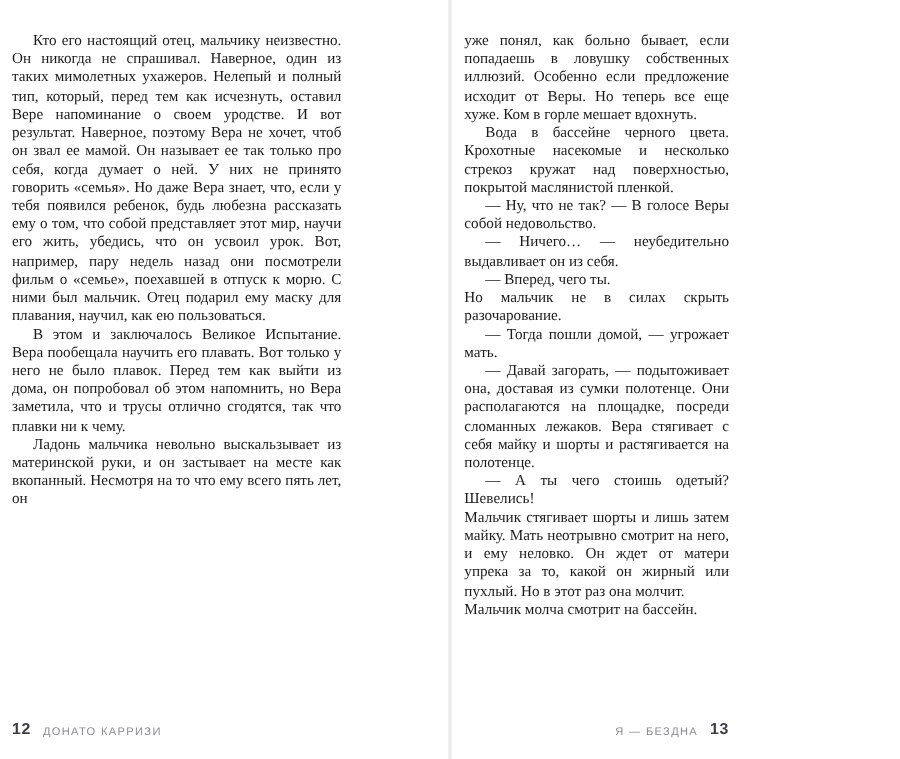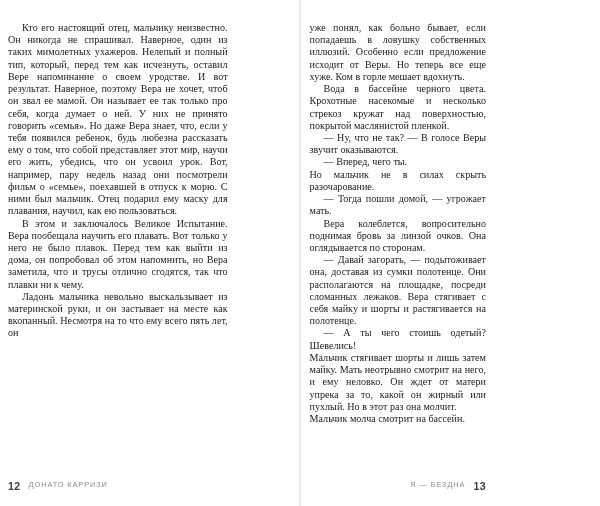--- a/index.html
+++ b/index.html
@@ -117,7 +117,7 @@
     <div class="textblock">
       <p class="cont">уже понял, как больно бывает, если попадаешь в ловушку собственных иллюзий. Особенно если предложение исходит от Веры. Но теперь все еще хуже. Ком в горле мешает вдохнуть.</p>
       <p>Вода в бассейне черного цвета. Крохотные насекомые и несколько стрекоз кружат над поверхностью, покрытой маслянистой пленкой.</p>
-      <p class="dialogue">— Ну, что не так? — В голосе Веры звучит оказываются.</p>
+      <p class="dialogue">— Ну, что не так? — В голосе Веры собой недовольство.</p>
       <p class="dialogue">— Вперед, чего ты.</p>
       <p class="cont">Но мальчик не в силах скрыть разочарование.</p>
       <p class="dialogue">— Тогда пошли домой, — угрожает мать.</p>

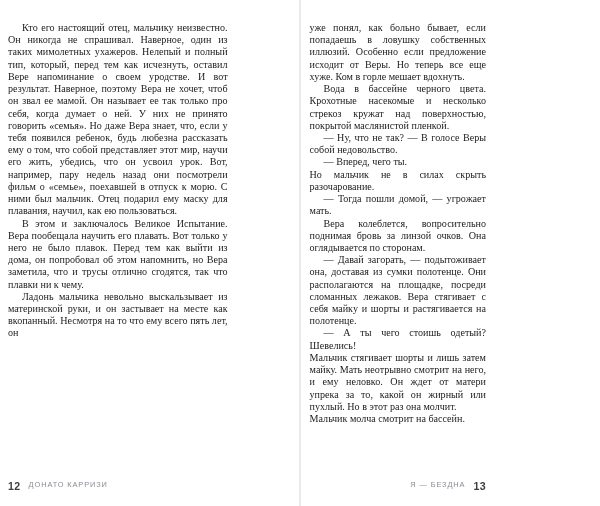--- a/index.html
+++ b/index.html
@@ -118,6 +118,7 @@
       <p class="cont">уже понял, как больно бывает, если попадаешь в ловушку собственных иллюзий. Особенно если предложение исходит от Веры. Но теперь все еще хуже. Ком в горле мешает вдохнуть.</p>
       <p>Вода в бассейне черного цвета. Крохотные насекомые и несколько стрекоз кружат над поверхностью, покрытой маслянистой пленкой.</p>
       <p class="dialogue">— Ну, что не так? — В голосе Веры собой недовольство.</p>
+      <p class="dialogue">— Ничего… — неубедительно выдавливает он из себя.</p>
       <p class="dialogue">— Вперед, чего ты.</p>
       <p class="cont">Но мальчик не в силах скрыть разочарование.</p>
       <p class="dialogue">— Тогда пошли домой, — угрожает мать.</p>

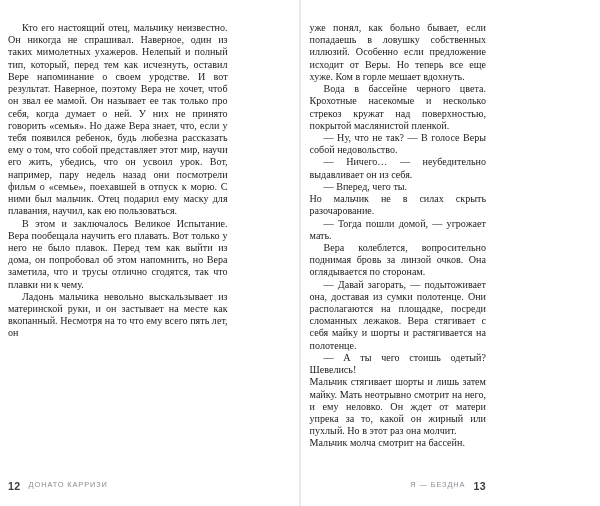--- a/index.html
+++ b/index.html
@@ -122,7 +122,6 @@
       <p class="dialogue">— Вперед, чего ты.</p>
       <p class="cont">Но мальчик не в силах скрыть разочарование.</p>
       <p class="dialogue">— Тогда пошли домой, — угрожает мать.</p>
-      <p>Вера колеблется, вопросительно поднимая бровь за линзой очков. Она оглядывается по сторонам.</p>
       <p class="dialogue">— Давай загорать, — подытоживает она, доставая из сумки полотенце. Они располагаются на площадке, посреди сломанных лежаков. Вера стягивает с себя майку и шорты и растягивается на полотенце.</p>
       <p class="dialogue">— А ты чего стоишь одетый? Шевелись!</p>
       <p class="cont">Мальчик стягивает шорты и лишь затем майку. Мать неотрывно смотрит на него, и ему неловко. Он ждет от матери упрека за то, какой он жирный или пухлый. Но в этот раз она молчит.</p>

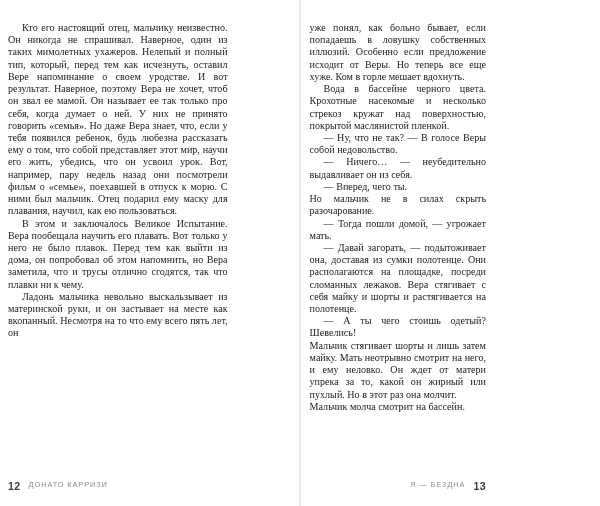--- a/index.html
+++ b/index.html
@@ -70,7 +70,7 @@
     color: #8b8b93;
     white-space: nowrap;
     display: flex;
-    align-items: flex-start;
+    align-items: flex-end;
   }
   .footer-left {
     left: 8px;

